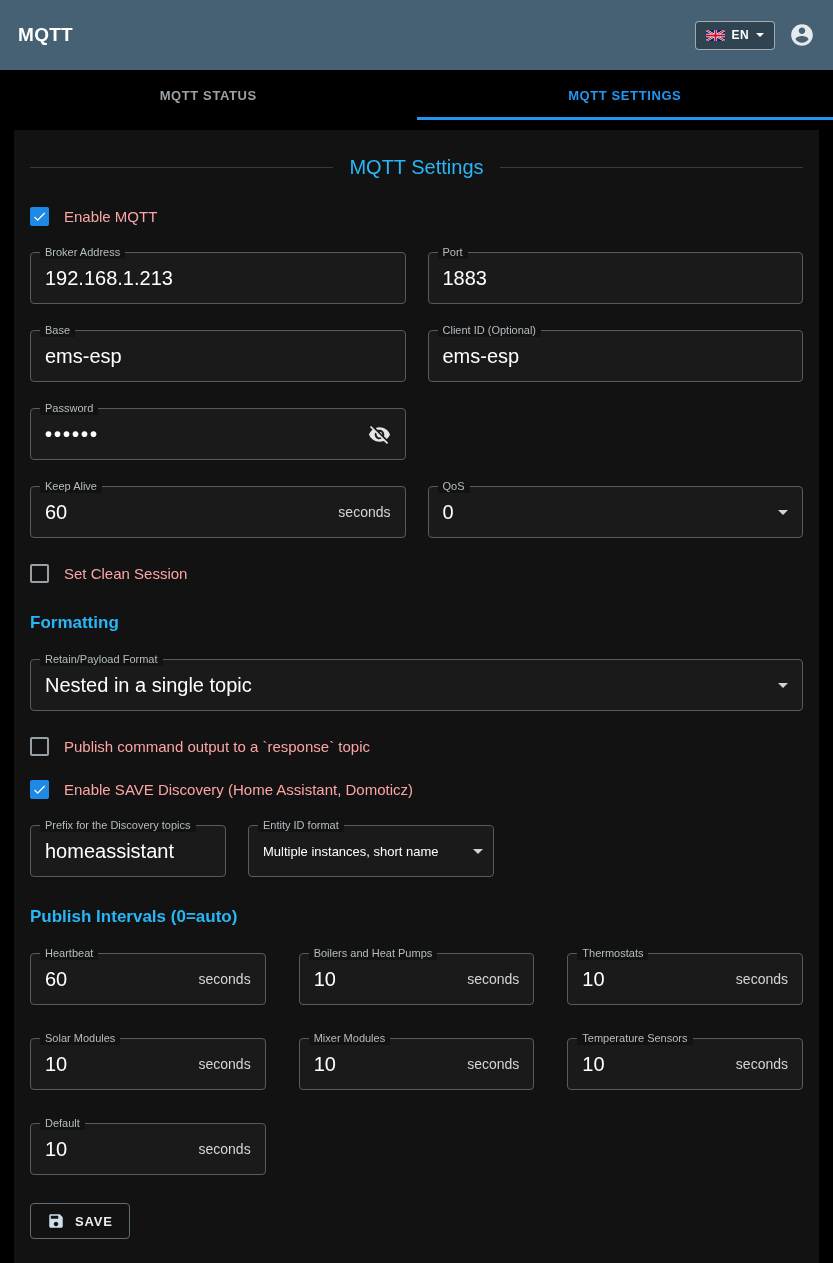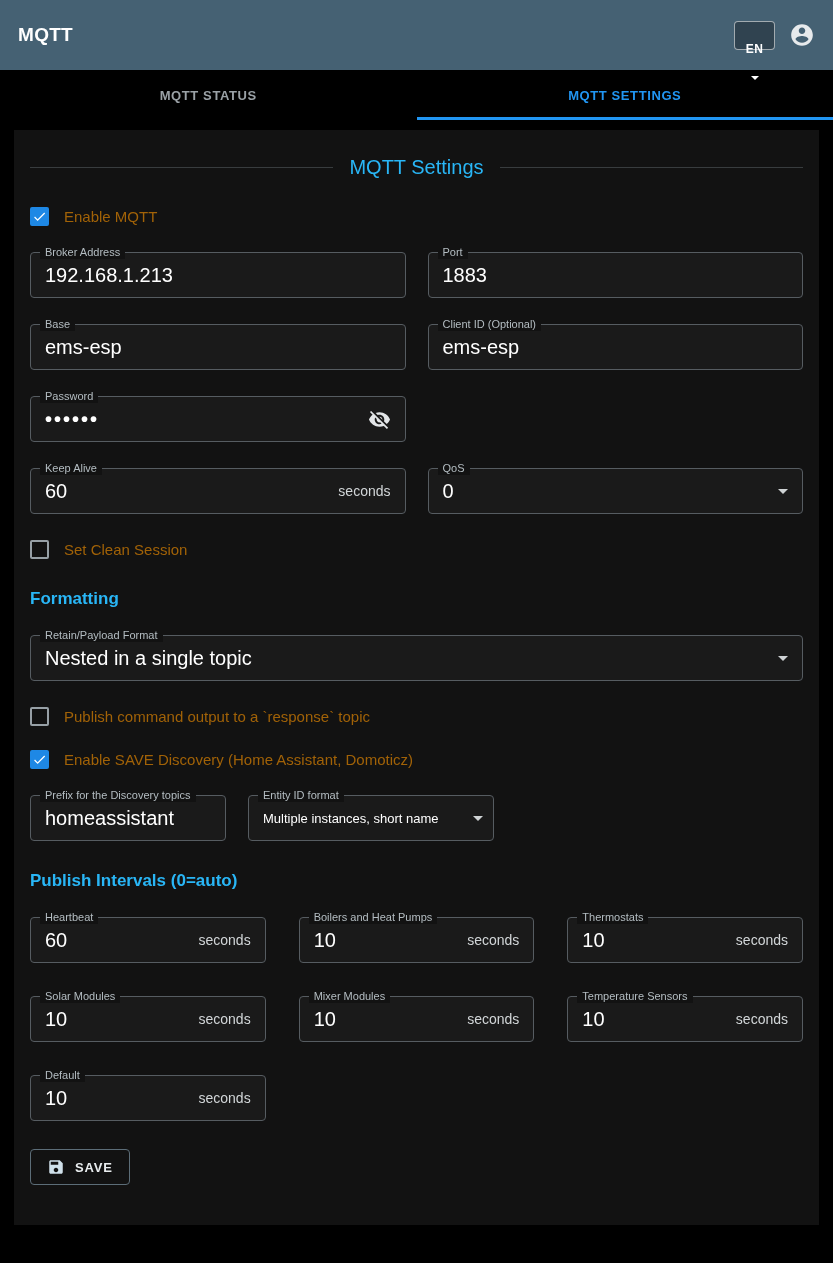--- a/index.html
+++ b/index.html
@@ -20,13 +20,12 @@
   .appbar-title{ font-size:19px; font-weight:700; letter-spacing:.3px; color:#fff; }
   .appbar-right{ display:flex; align-items:center; gap:14px; }
   .langbtn{
-    display:inline-flex; align-items:center; gap:20px;
+    display:inline-flex; align-items:center; gap:7px;
     height:29px; padding:0 10px;
     background:rgba(0,0,0,.30);
     border:1px solid rgba(255,255,255,.55);
     border-radius:4px; color:#fff; cursor:pointer;
     font-family:inherit;
-    flex-direction:column;
   }
   .flag{ width:19px; height:11px; display:block; border-radius:1px; }
   .langtext{ font-size:12px; font-weight:700; letter-spacing:.4px; }

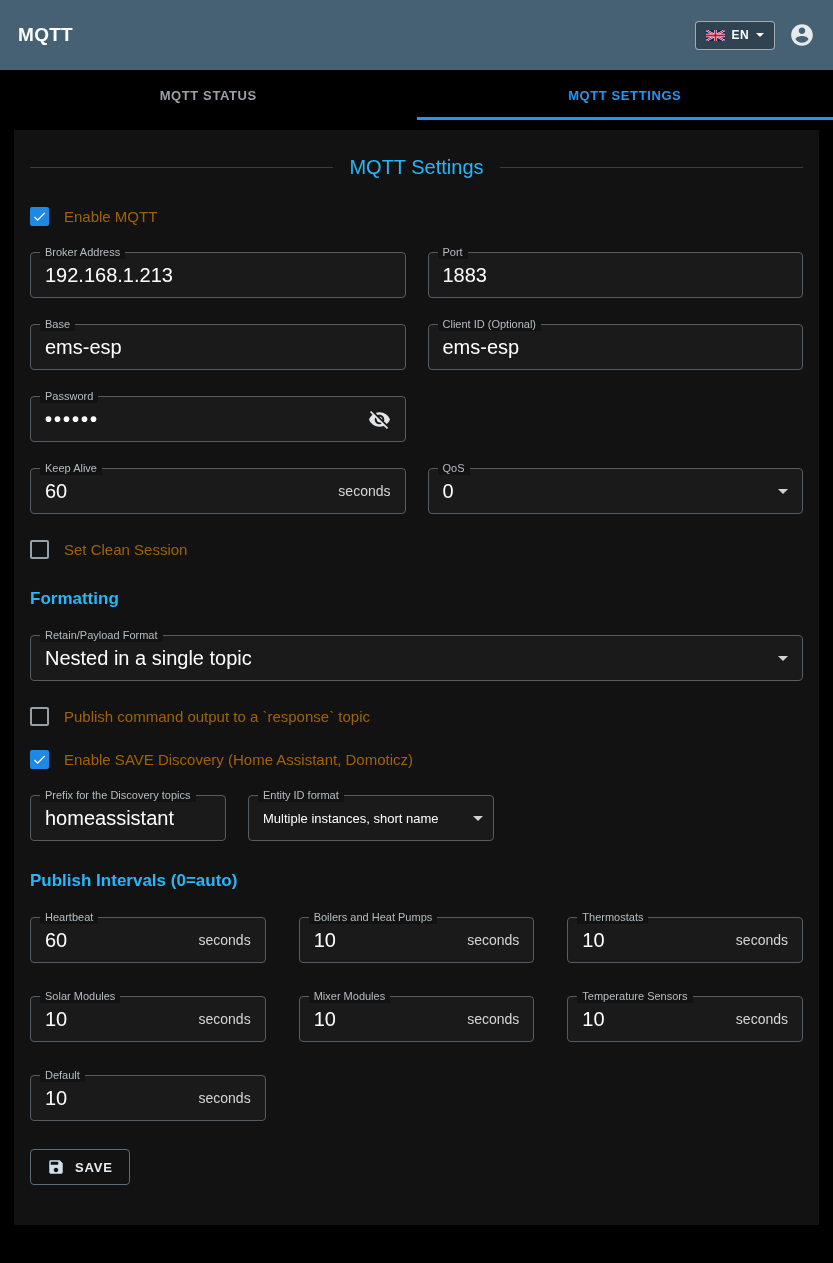--- a/index.html
+++ b/index.html
@@ -74,7 +74,7 @@
   .cb svg{ display:none; width:15px; height:15px; fill:#fff; }
   .cb.checked{ background:#1e88e5; border-color:#1e88e5; }
   .cb.checked svg{ display:block; }
-  .cblabel{ font-size:15px; color:#a16207; }
+  .cblabel{ font-size:15px; color:#fca5a5; }
 
   
   .grid2{ display:grid; grid-template-columns:1fr 1fr; column-gap:22px; margin-bottom:26px; }

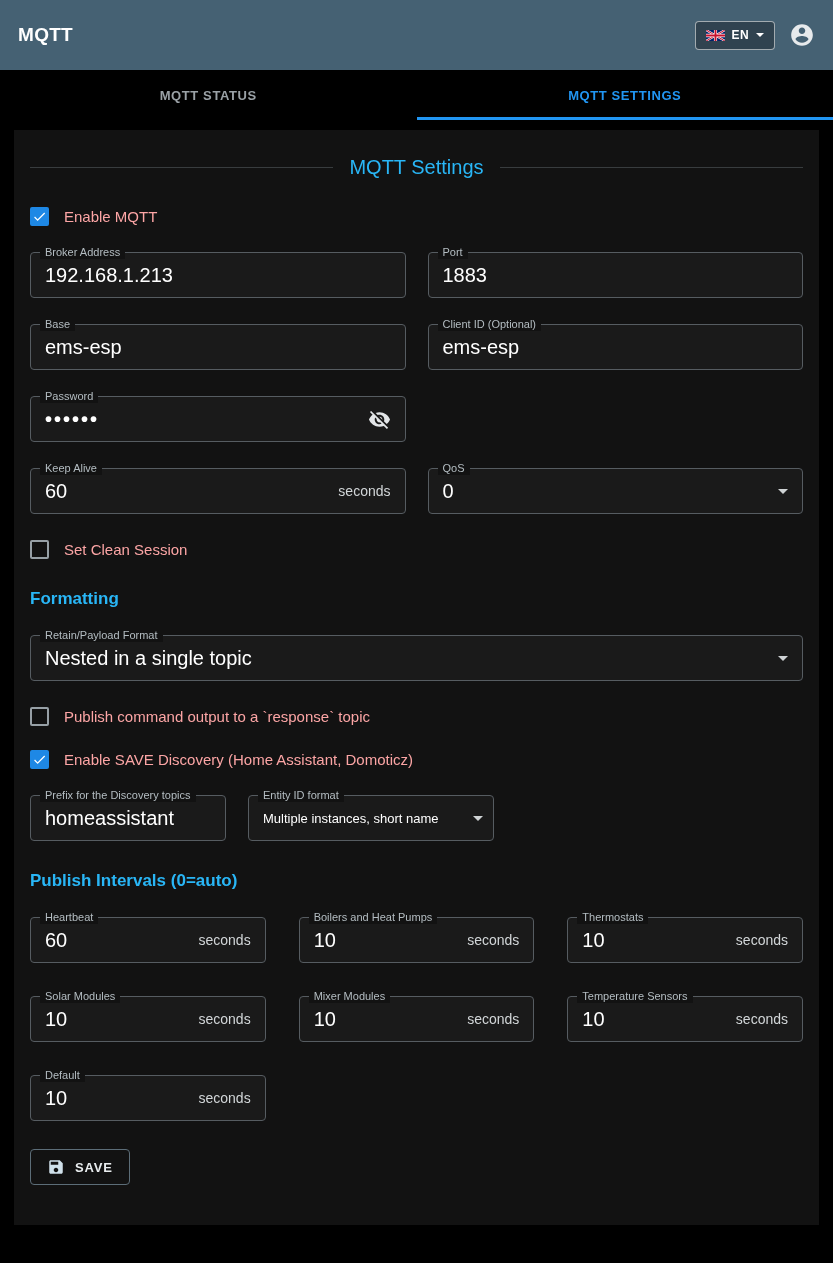--- a/index.html
+++ b/index.html
@@ -80,7 +80,7 @@
   .grid2{ display:grid; grid-template-columns:1fr 1fr; column-gap:22px; margin-bottom:26px; }
   .grid3{ display:grid; grid-template-columns:1fr 1fr 1fr; column-gap:12px; row-gap:34px; margin-bottom:0;gap:33px; }
   .field{
-    position:relative; height:46px;
+    position:relative; height:52px;
     border:1px solid #565c61; border-radius:4px;
     background:rgba(255,255,255,.035);
     display:flex; align-items:center; padding:0 14px;

